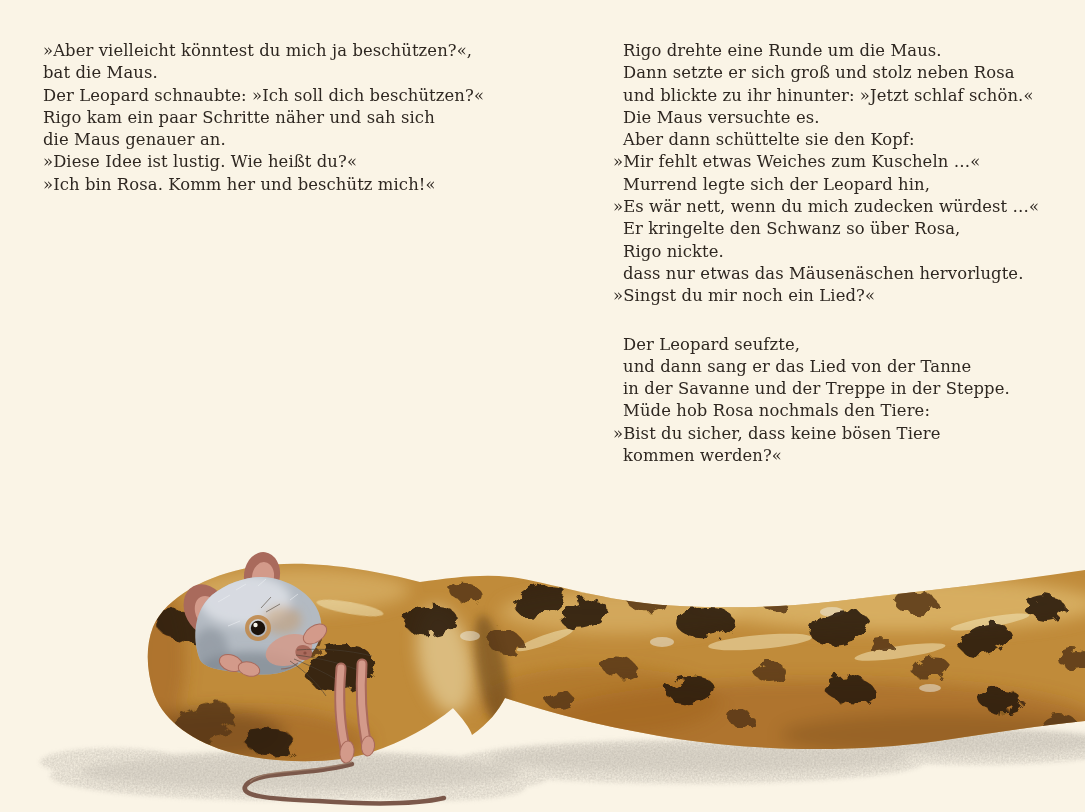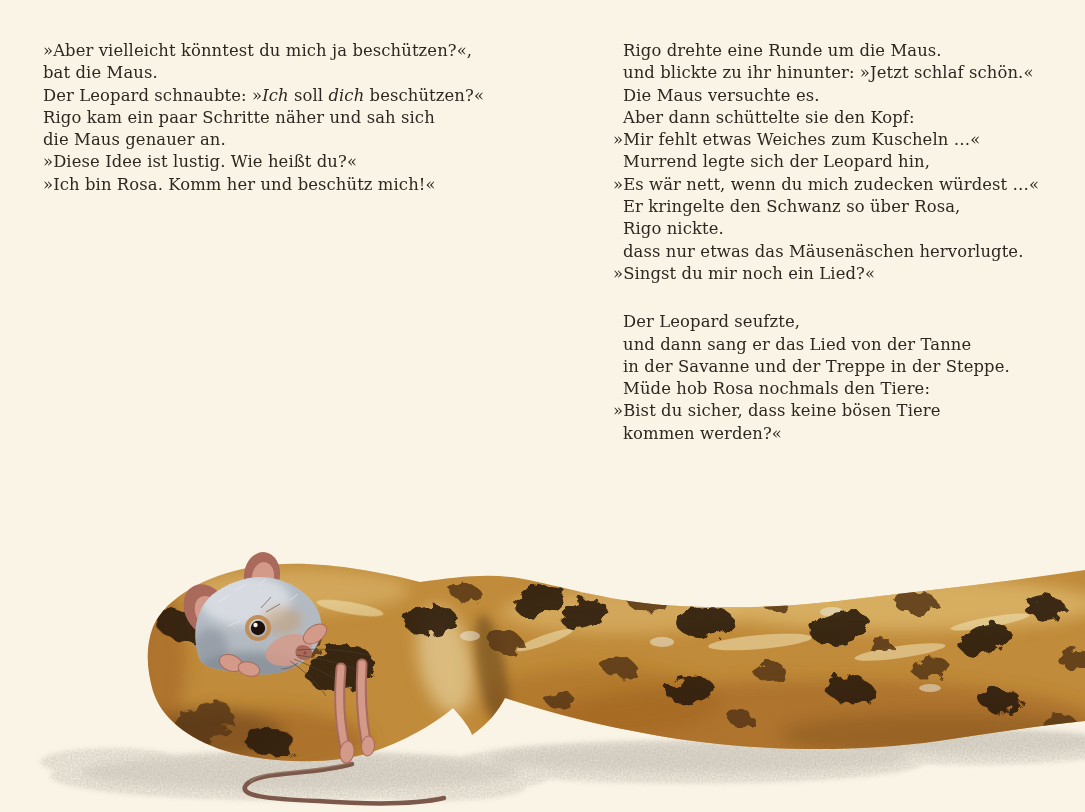--- a/index.html
+++ b/index.html
@@ -44,6 +44,7 @@
 
   <div class="col col-right">
     <div class="line ind">Rigo drehte eine Runde um die Maus.</div>
+    <div class="line ind">Dann setzte er sich groß und stolz neben Rosa</div>
     <div class="line ind">und blickte zu ihr hinunter: »Jetzt schlaf schön.«</div>
     <div class="line ind">Die Maus versuchte es.</div>
     <div class="line ind">Aber dann schüttelte sie den Kopf:</div>

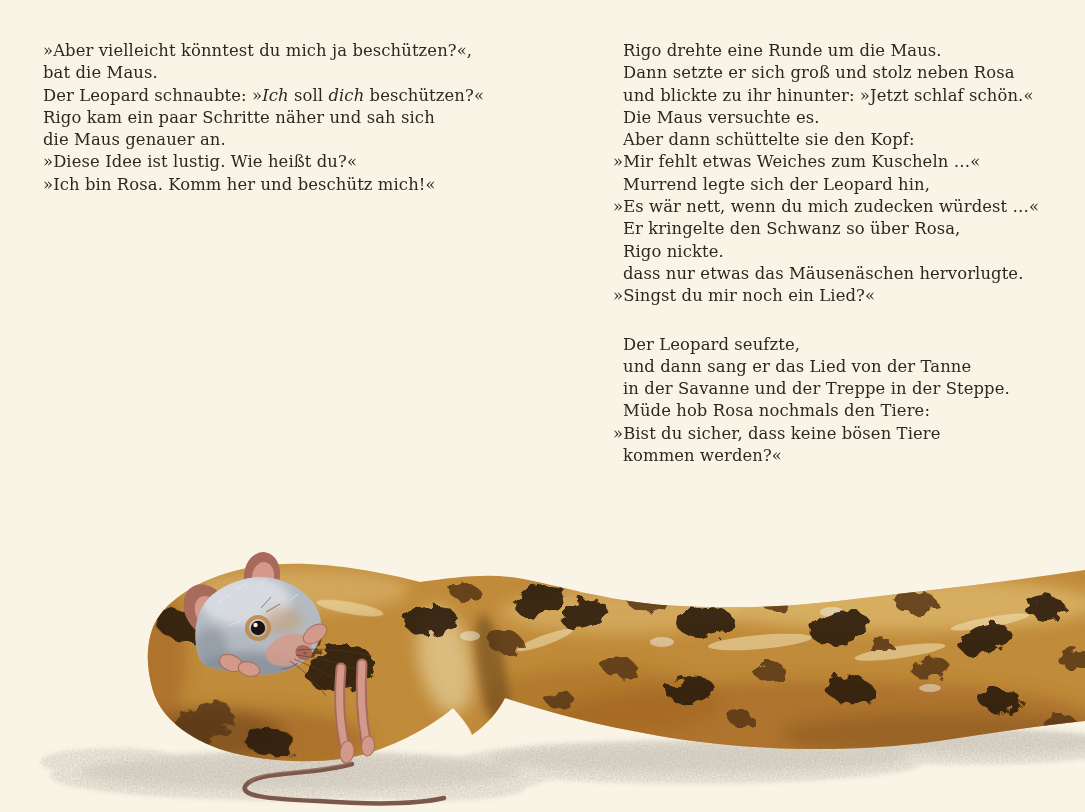--- a/index.html
+++ b/index.html
@@ -23,7 +23,7 @@
   .line{white-space:nowrap;}
   .col-left .ind{}
   .col-right .ind{margin-left:10px;}
-  .it{font-style:italic;}
+  .it{}
   .stanza2{margin-top:26px;}
   .illustration{position:absolute;left:0;top:0;width:1085px;height:812px;}
 </style>

